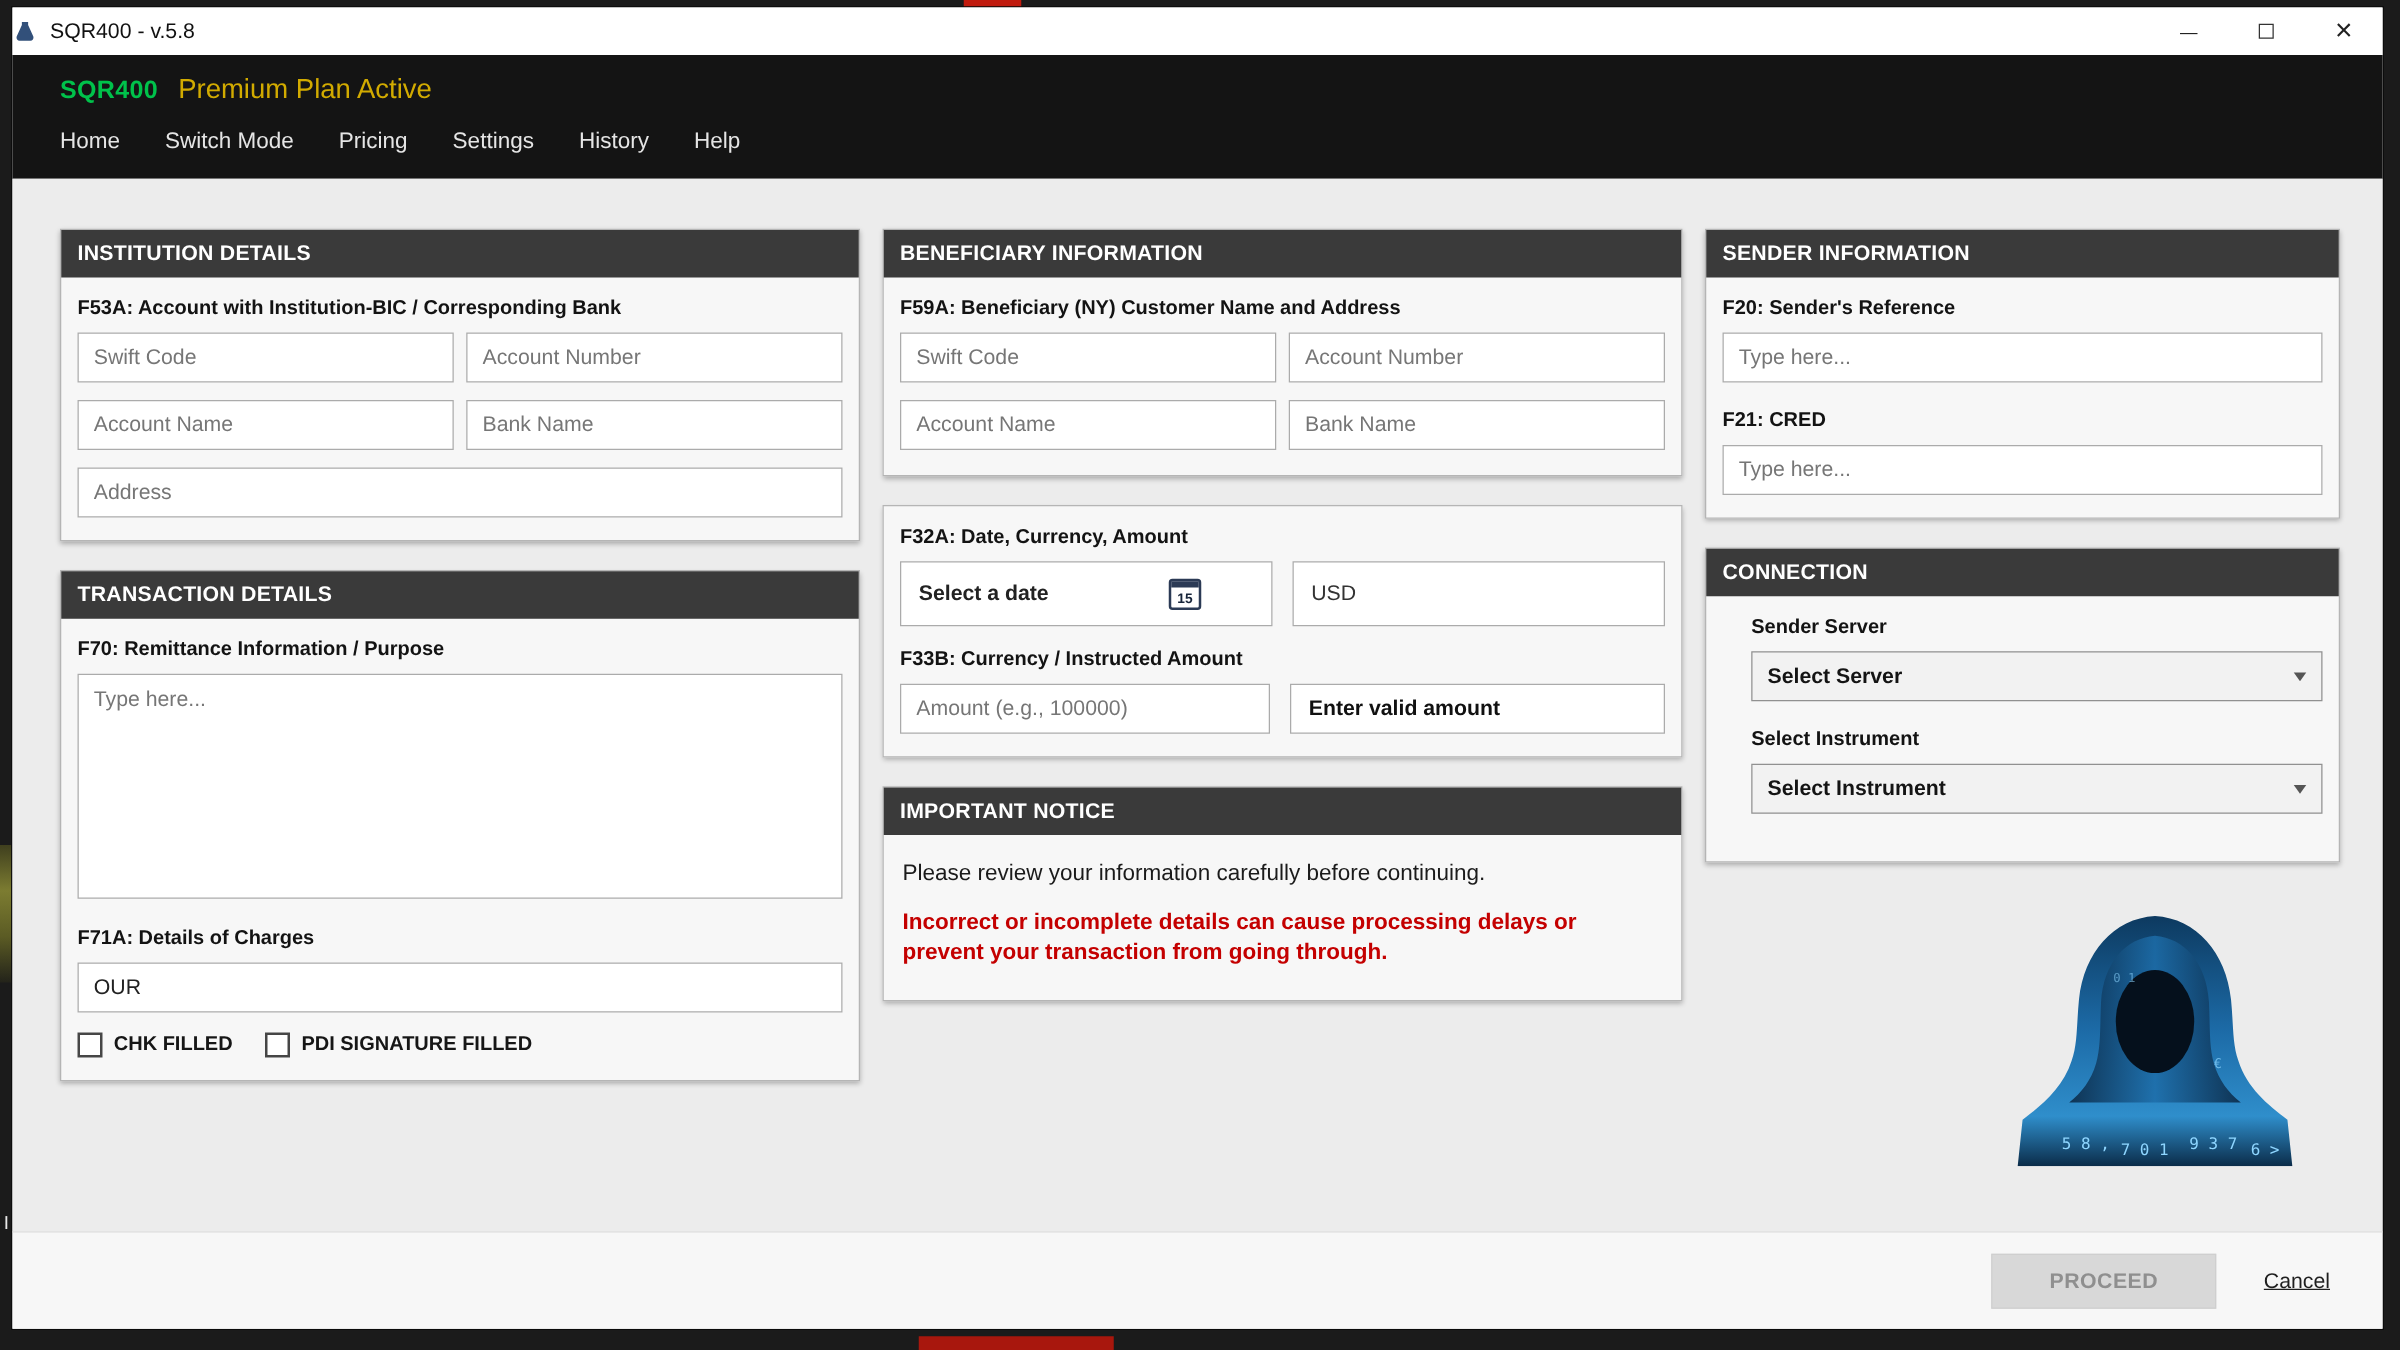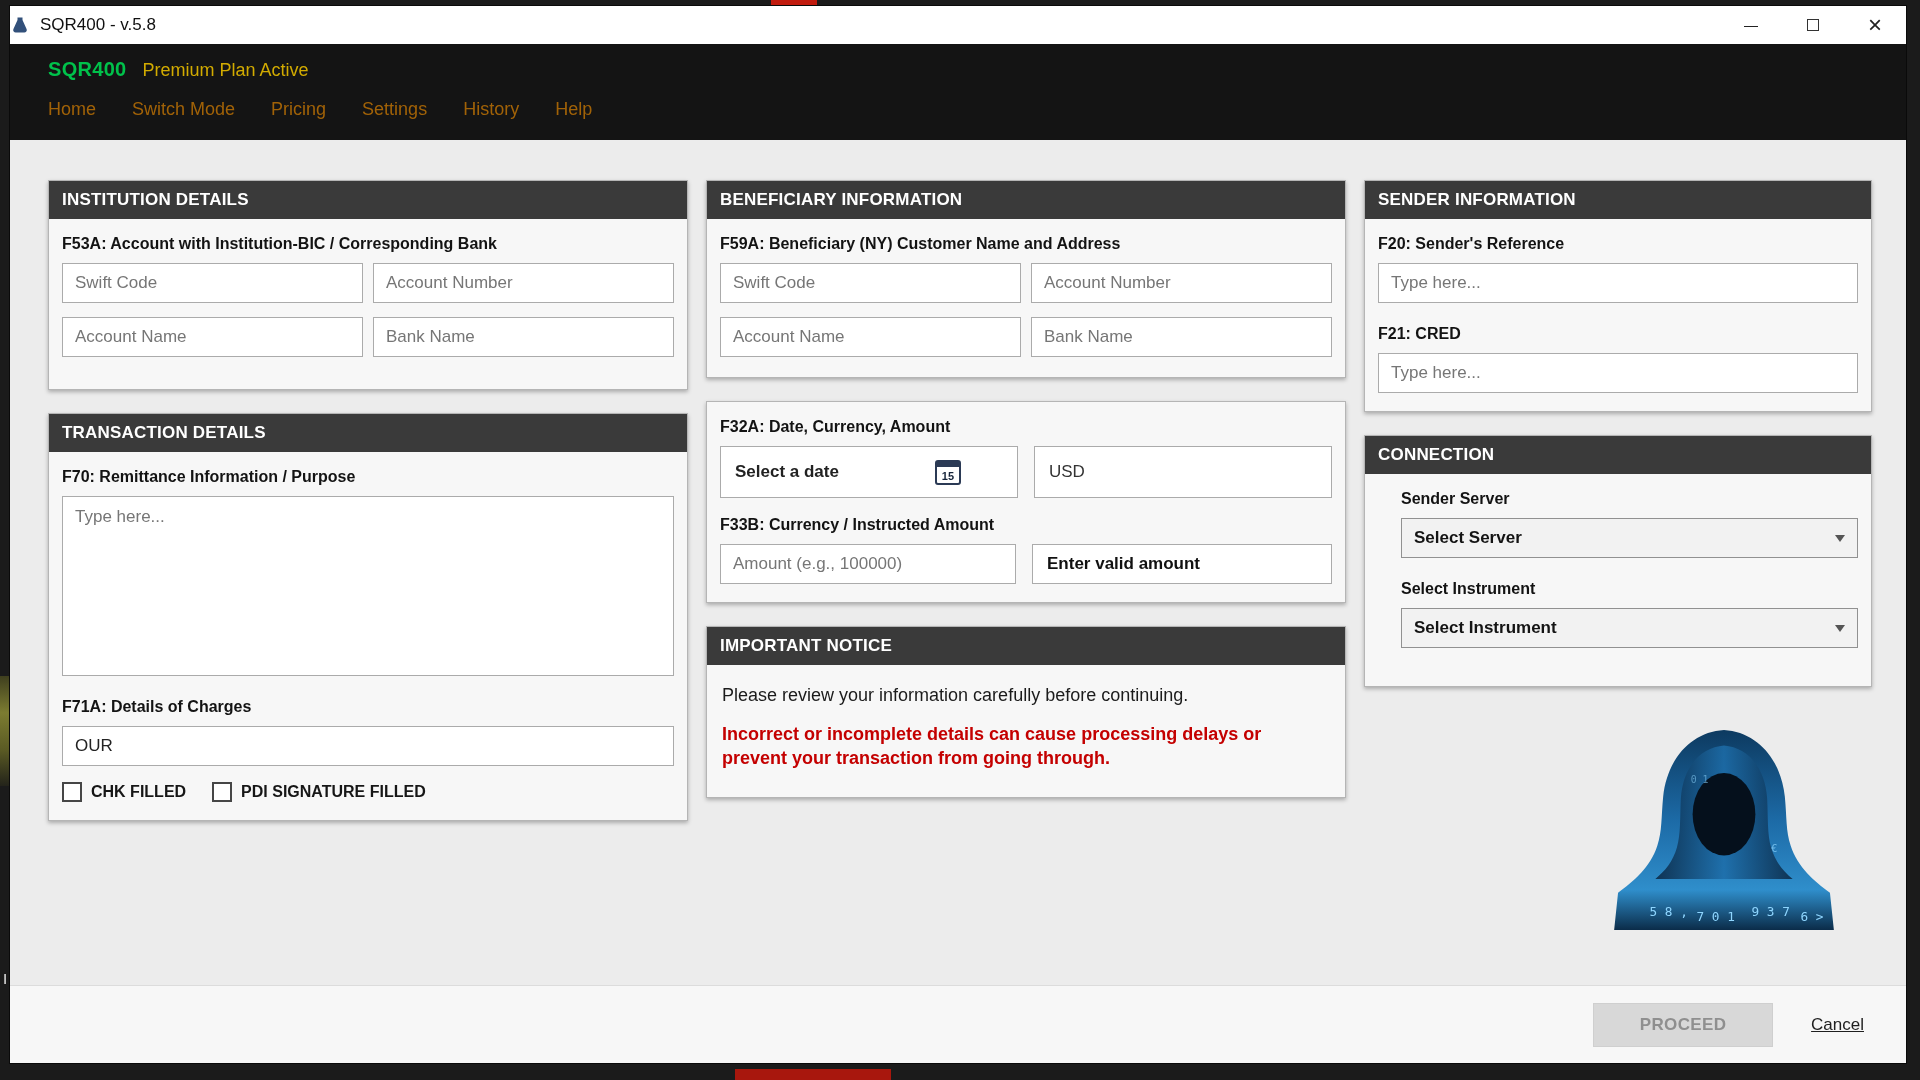--- a/index.html
+++ b/index.html
@@ -29,7 +29,7 @@
   .appheader { background:#141414; padding:14px 38px 0 38px; flex:0 0 auto; }
   .brandrow { display:flex; align-items:baseline; }
   .brand { font-size:20px; font-weight:700; color:var(--brand-green,#00c24b); letter-spacing:.3px; }
-  .plan { font-size:18px; color:var(--plan-gold,#d2ab00); margin-left:16px; }
+  .plan { font-size:22px; color:var(--plan-gold,#d2ab00); margin-left:16px; }
   .menubar { display:flex; gap:36px; margin-top:18px; padding-bottom:20px; }
   .menu-item { color:#a16207; font-size:18px; cursor:pointer; }
 

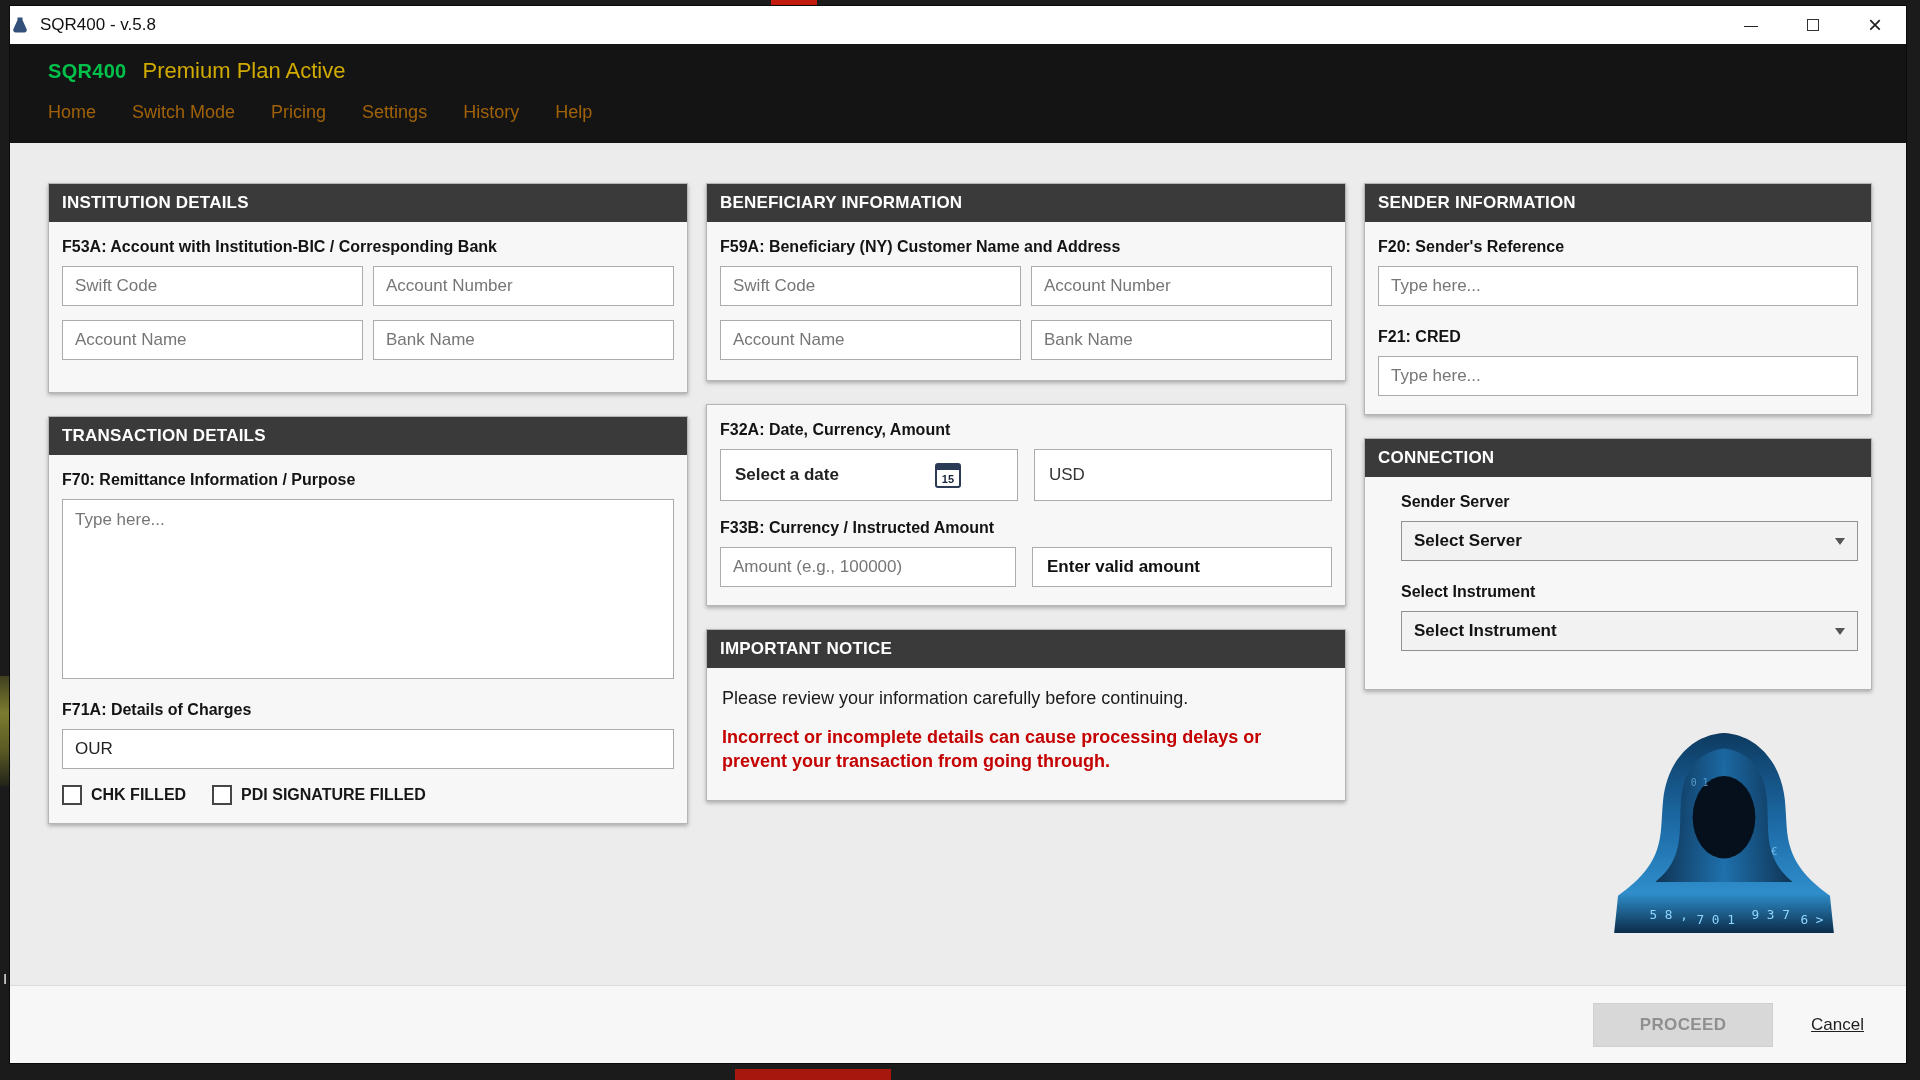--- a/index.html
+++ b/index.html
@@ -31,7 +31,7 @@
   .brand { font-size:20px; font-weight:700; color:var(--brand-green,#00c24b); letter-spacing:.3px; }
   .plan { font-size:22px; color:var(--plan-gold,#d2ab00); margin-left:16px; }
   .menubar { display:flex; gap:36px; margin-top:18px; padding-bottom:20px; }
-  .menu-item { color:#a16207; font-size:18px; cursor:pointer; }
+  .menu-item { color:#e5e5e5; font-size:18px; cursor:pointer; }
 
   
   .content { flex:1 1 auto; background:#ececec; display:flex; gap:18px; padding:40px 34px 0 38px; align-items:flex-start; overflow:hidden; }

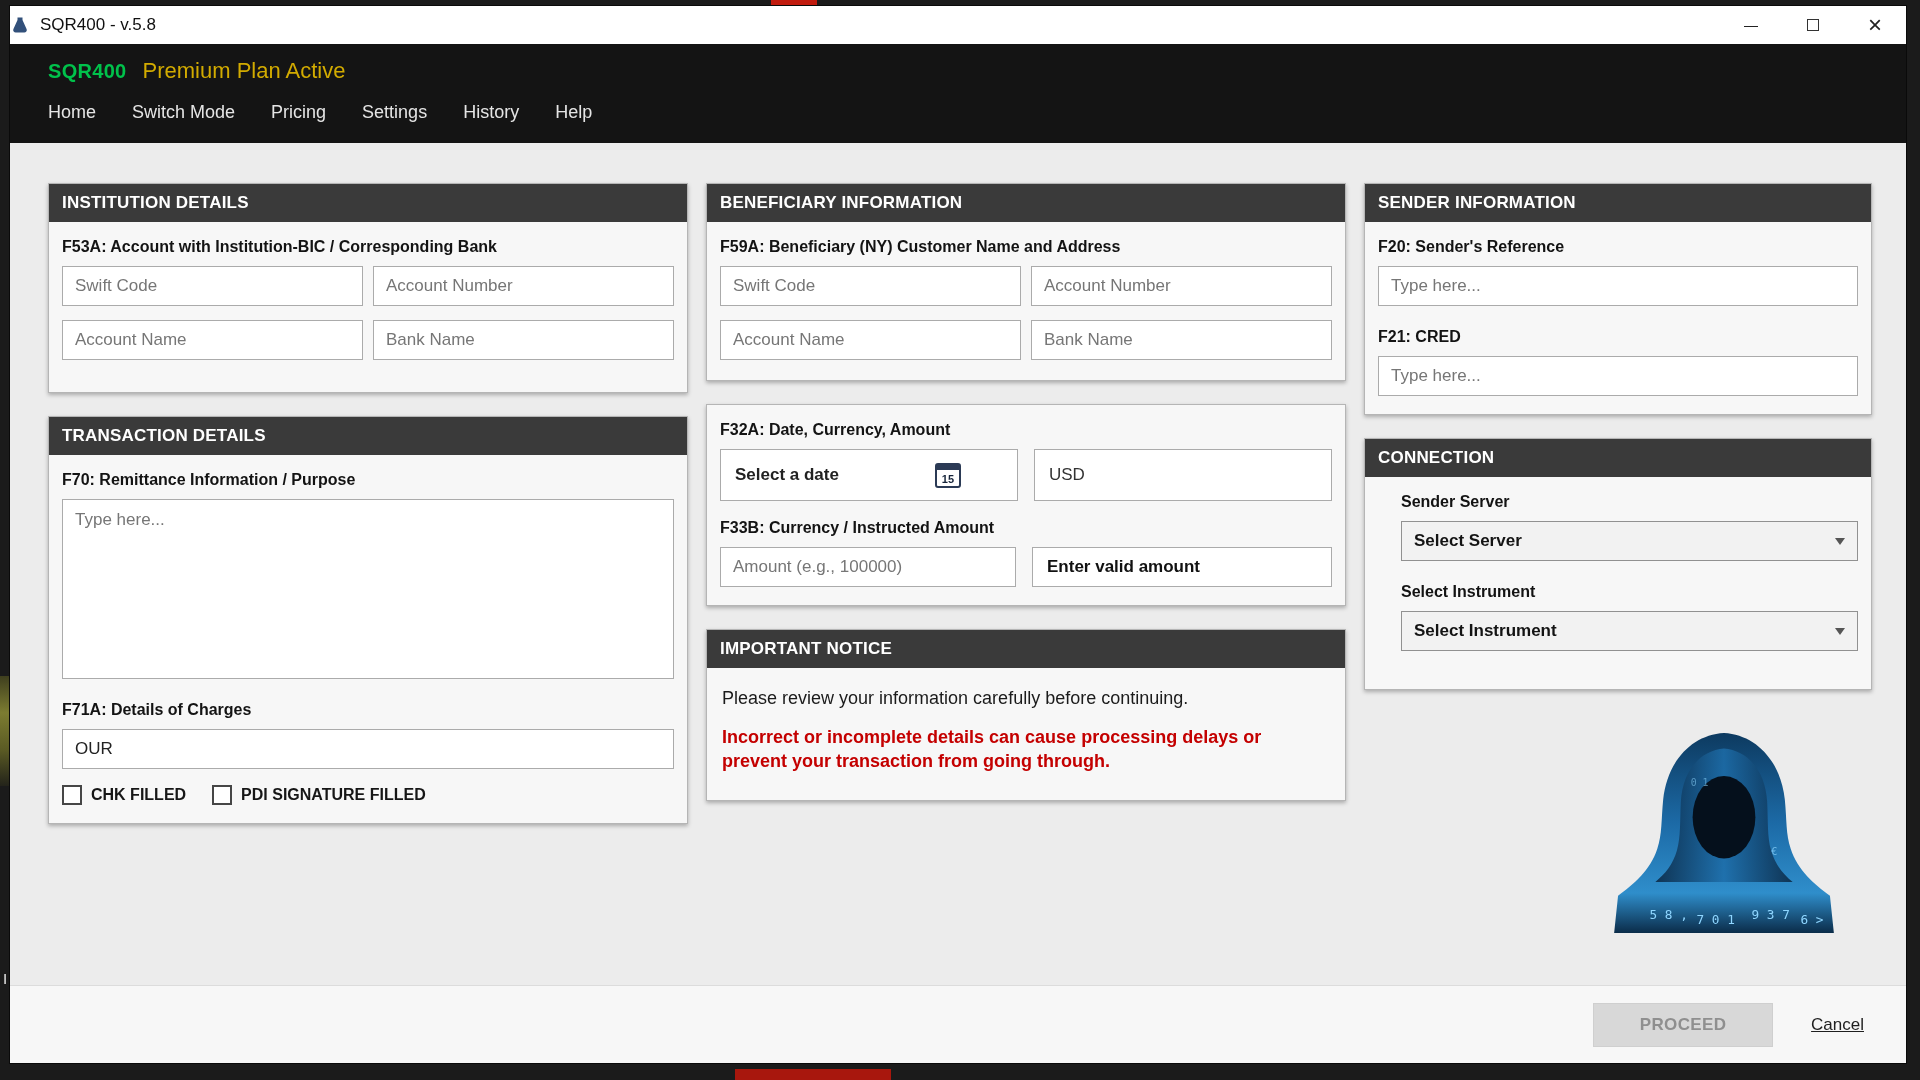--- a/index.html
+++ b/index.html
@@ -153,6 +153,7 @@
               <input class="tinput" placeholder="Account Name" style="">
               <input class="tinput" placeholder="Bank Name" style="">
             </div>
+            <input class="tinput full" placeholder="Address" style="">
           </div>
         </section>
 

